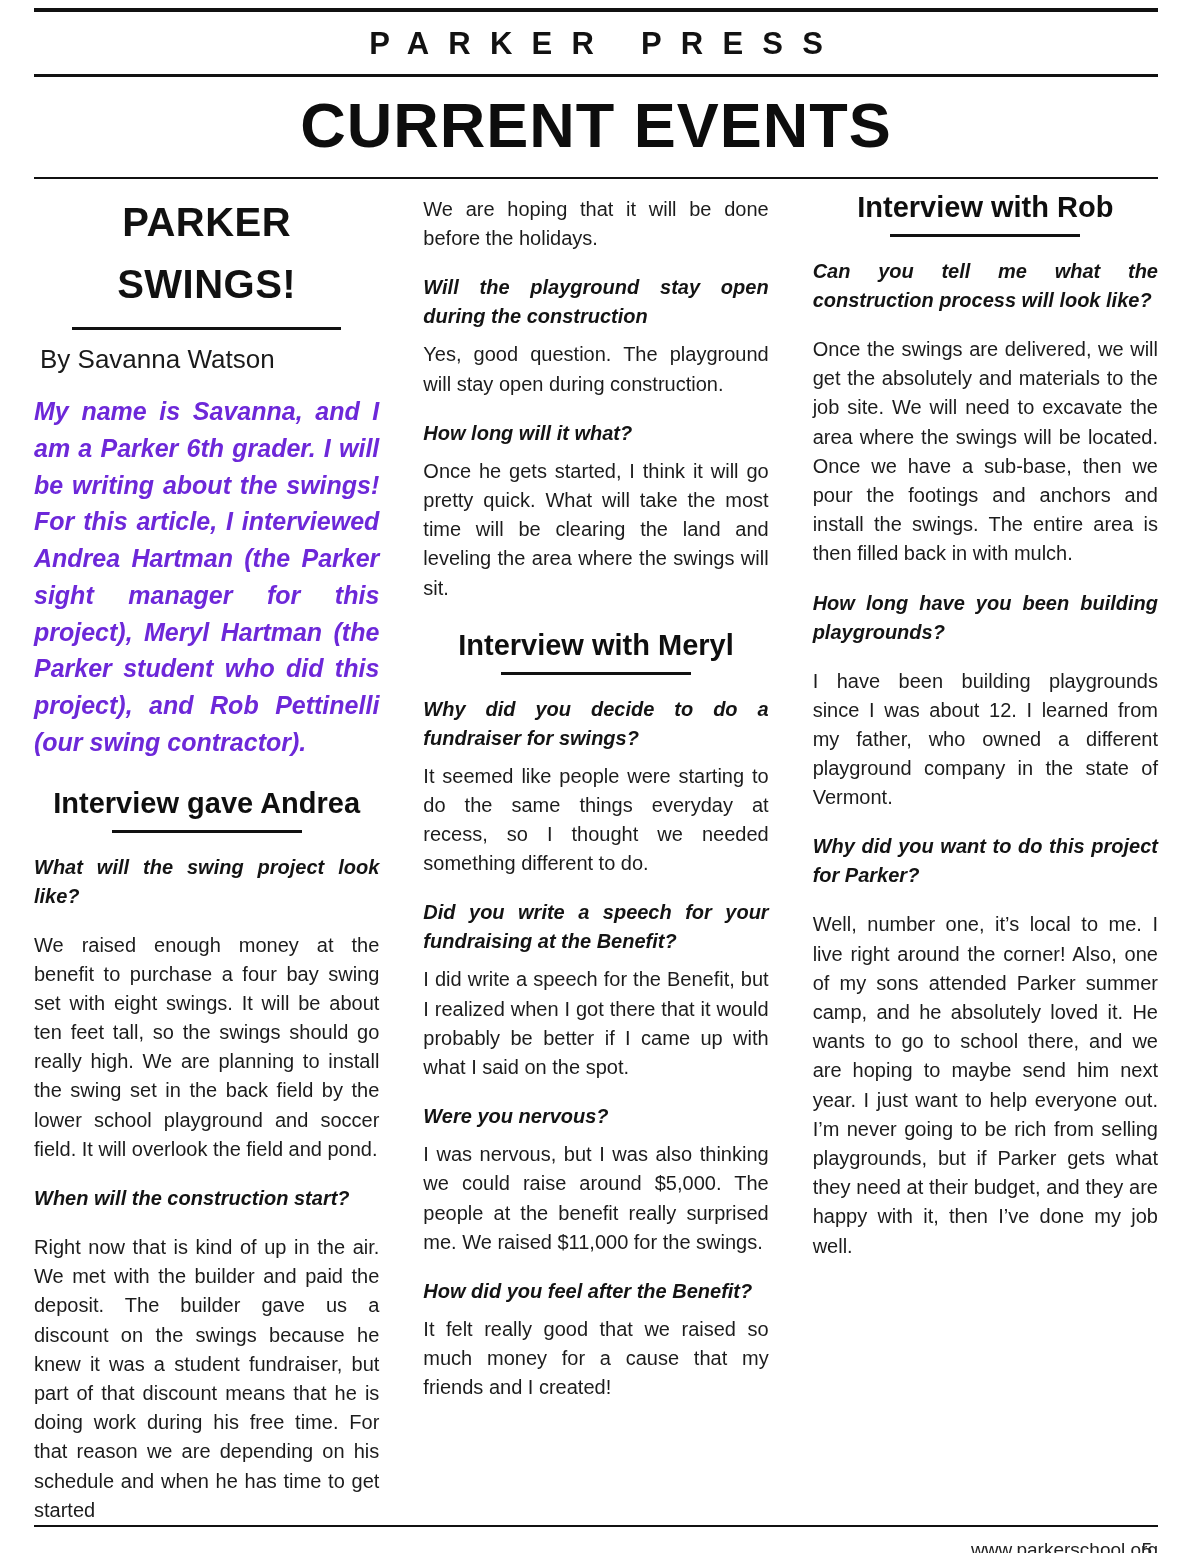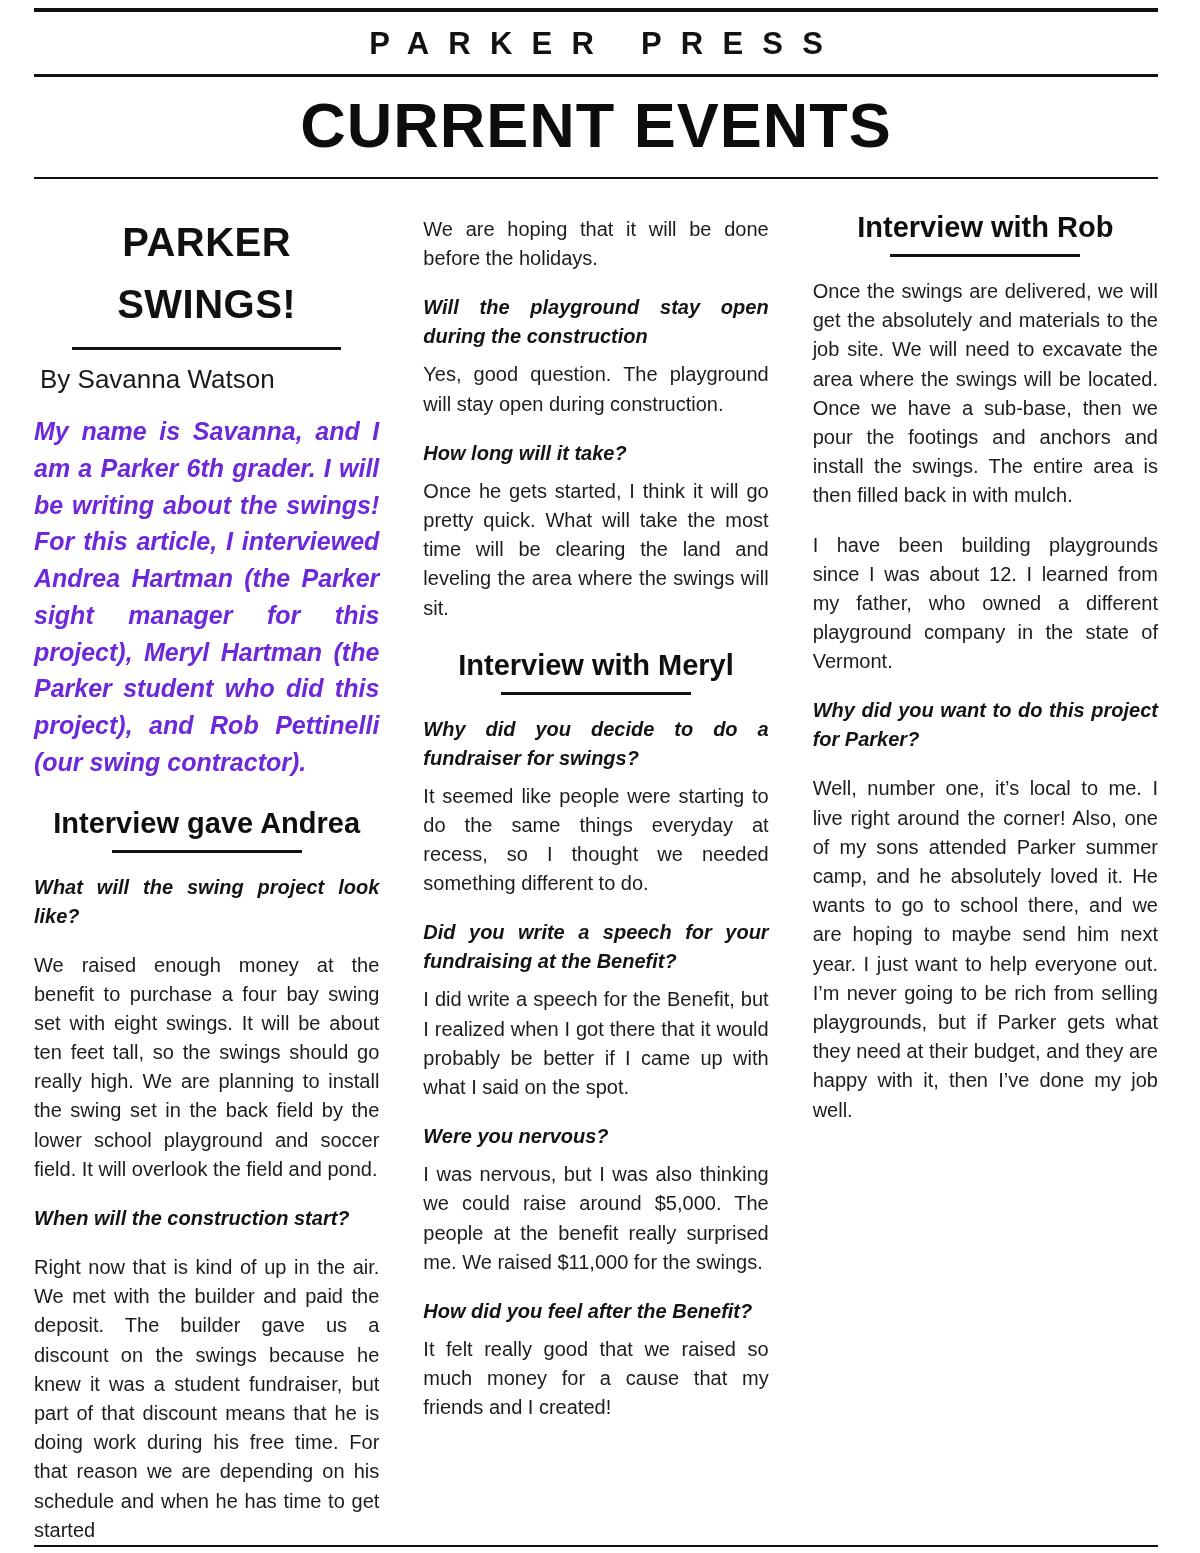--- a/index.html
+++ b/index.html
@@ -54,7 +54,7 @@
   .columns {
     display: flex;
     gap: 44px;
-    padding-top: 30px;
+    padding-top: 10px;
     flex: 1 1 auto;
   }
 

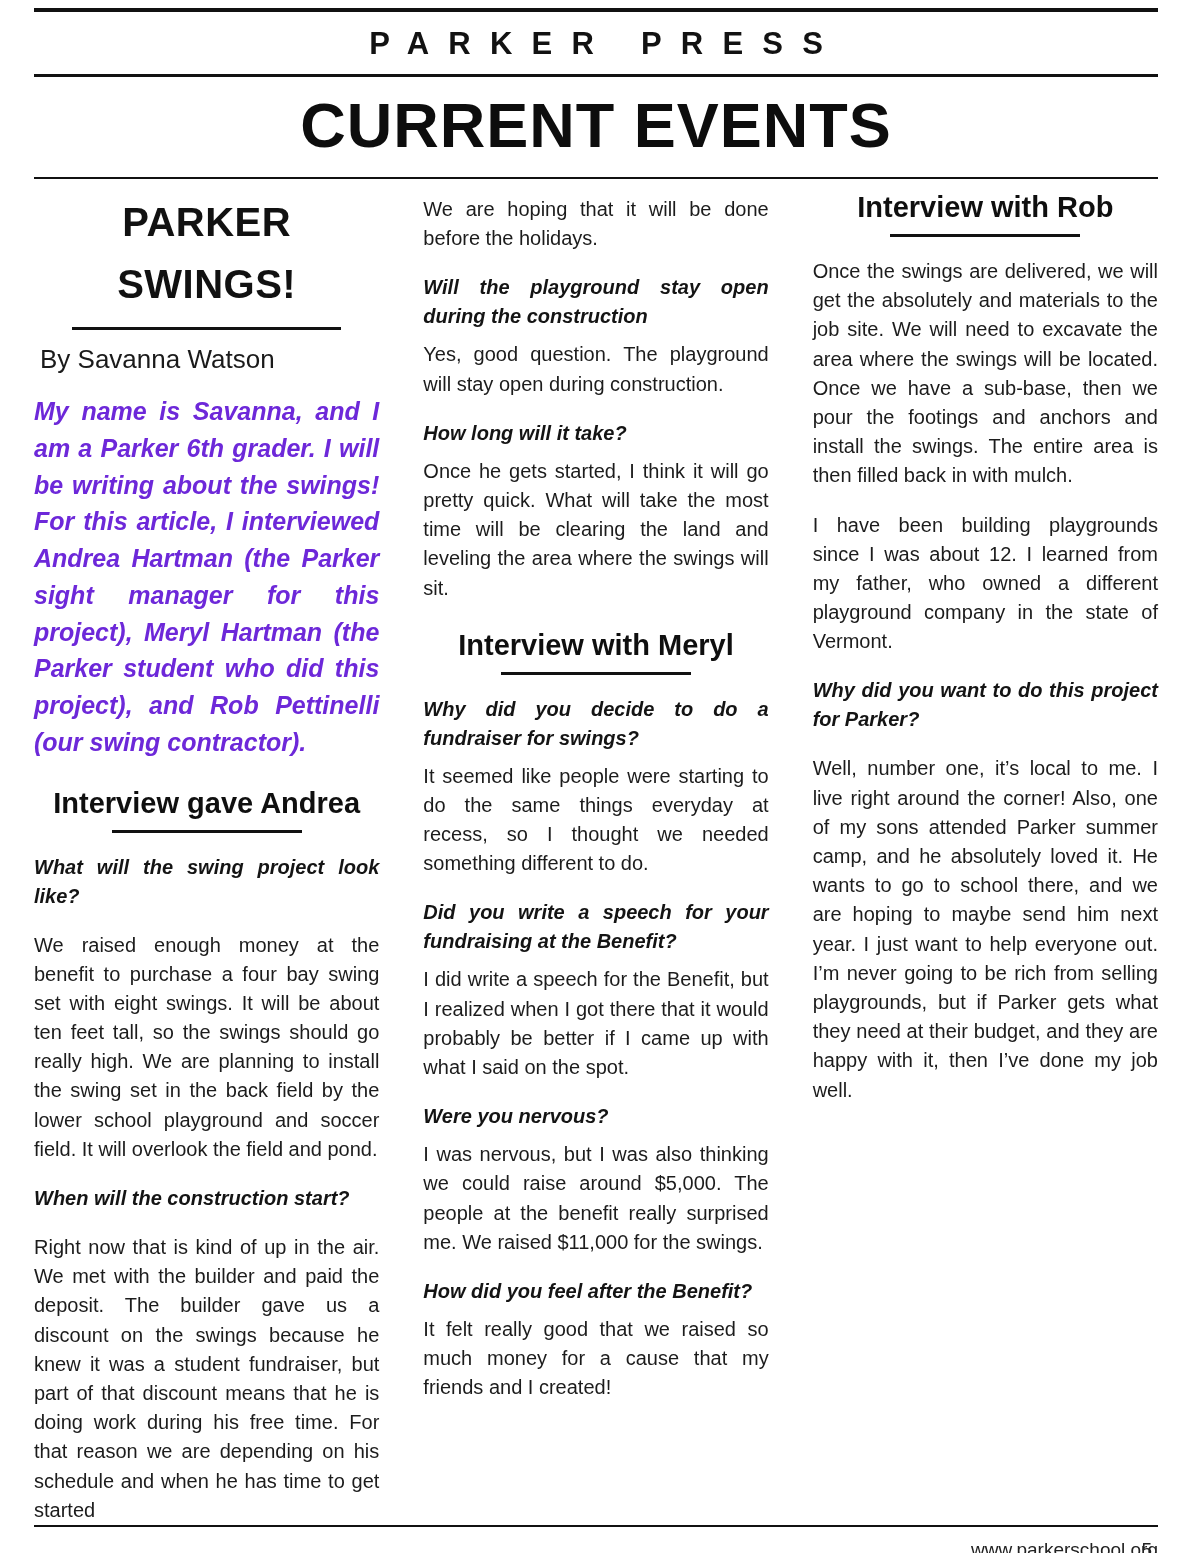--- a/index.html
+++ b/index.html
@@ -223,6 +223,7 @@
       <h3 class="section-heading first">Interview with Rob</h3>
       <div class="section-rule"></div>
 
+      <p class="q">Can you tell me what the construction process will look like?</p>
       <p class="a gap">Once the swings are delivered, we will get the absolutely and materials to the job site. We will need to excavate the area where the swings will be located. Once we have a sub-base, then we pour the footings and anchors and install the swings. The entire area is then filled back in with mulch.</p>
 
       <p class="a gap">I have been building playgrounds since I was about 12. I learned from my father, who owned a different playground company in the state of Vermont.</p>

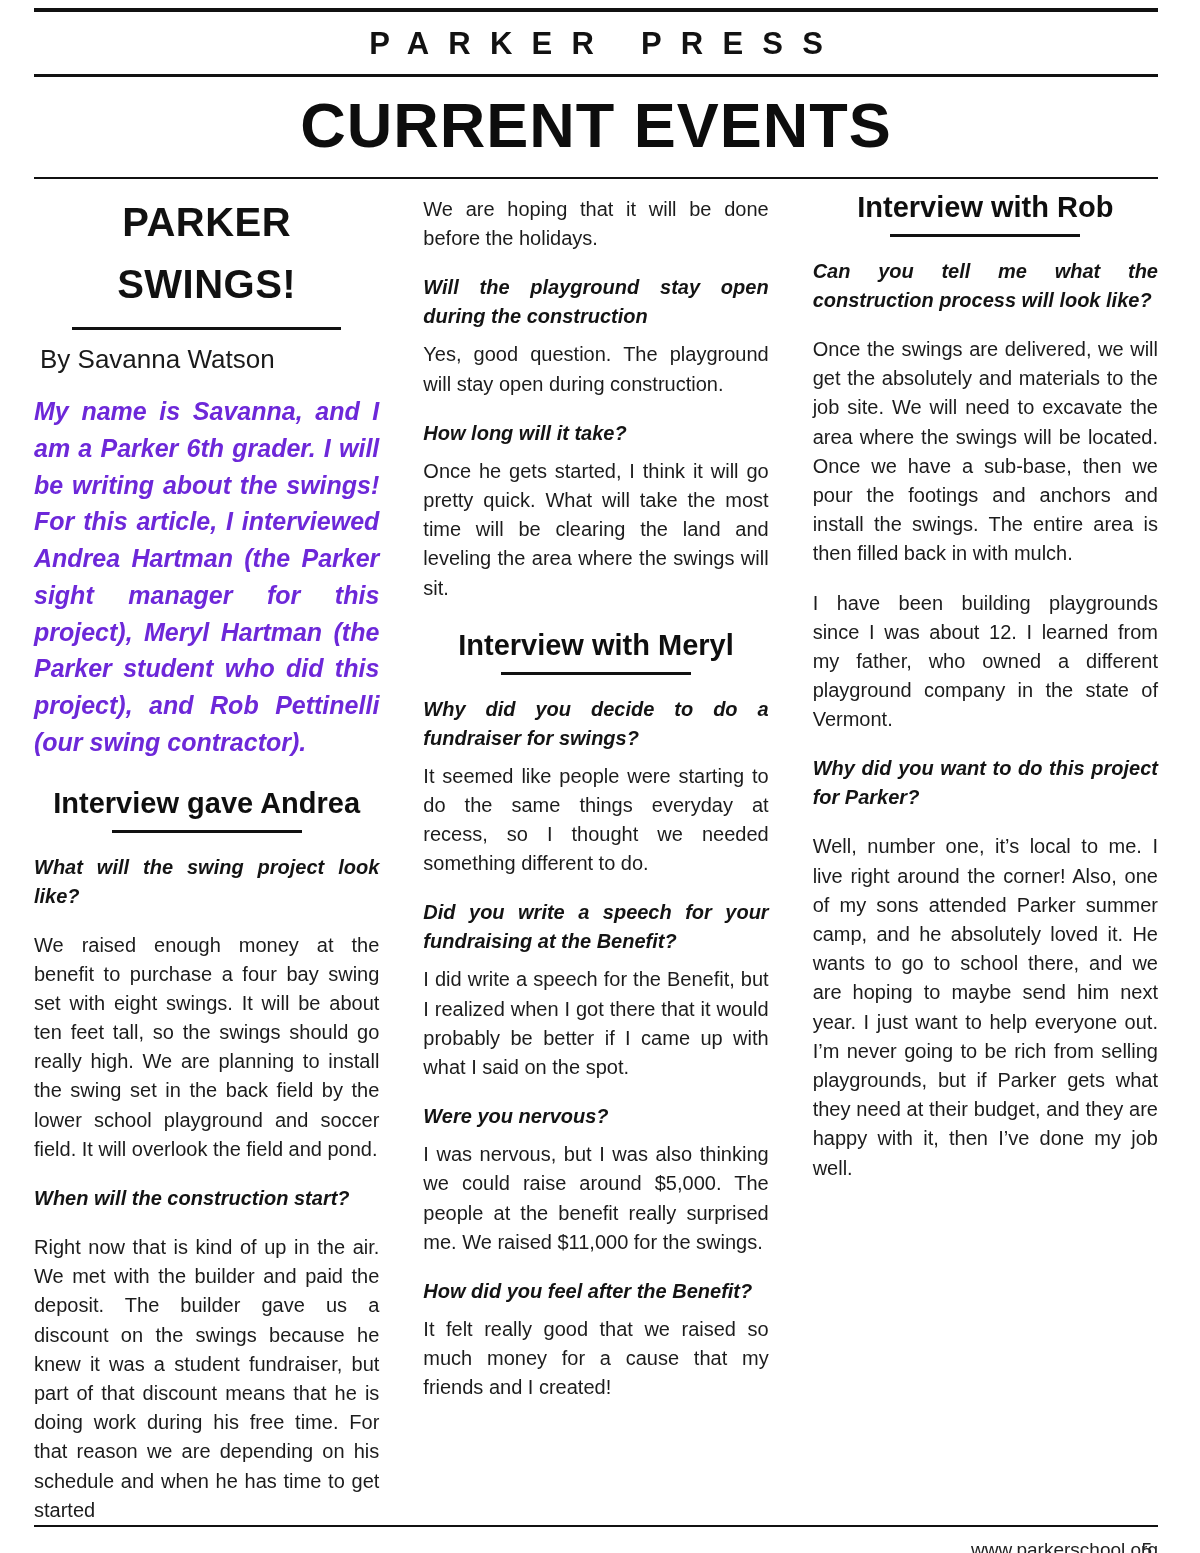--- a/index.html
+++ b/index.html
@@ -200,7 +200,7 @@
       <p class="q">Will the playground stay open during the construction</p>
       <p class="a">Yes, good question. The playground will stay open during construction.</p>
 
-      <p class="q">How long will it take?</p>
+      <p class="q">How long will it what?</p>
       <p class="a">Once he gets started, I think it will go pretty quick. What will take the most time will be clearing the land and leveling the area where the swings will sit.</p>
 
       <h3 class="section-heading">Interview with Meryl</h3>

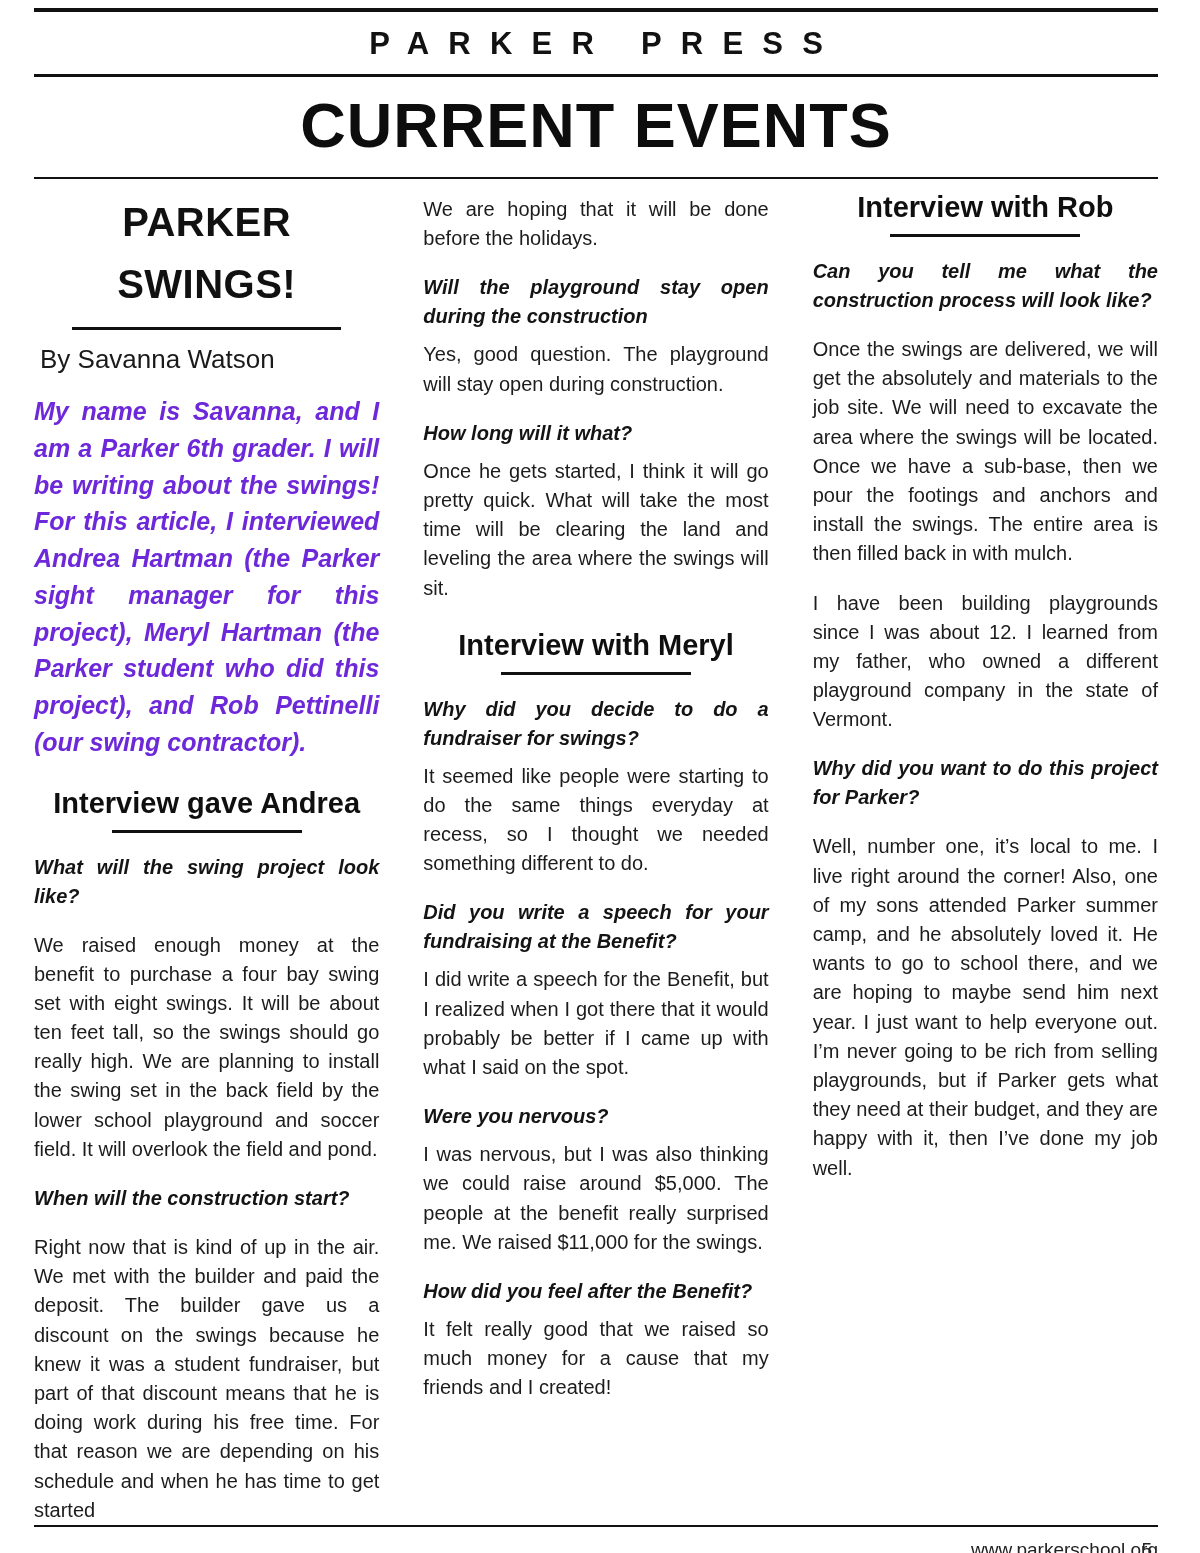--- a/index.html
+++ b/index.html
@@ -226,6 +226,7 @@
       <p class="q">Can you tell me what the construction process will look like?</p>
       <p class="a gap">Once the swings are delivered, we will get the absolutely and materials to the job site. We will need to excavate the area where the swings will be located. Once we have a sub-base, then we pour the footings and anchors and install the swings. The entire area is then filled back in with mulch.</p>
 
+      <p class="q">How long have you been building playgrounds?</p>
       <p class="a gap">I have been building playgrounds since I was about 12. I learned from my father, who owned a different playground company in the state of Vermont.</p>
 
       <p class="q">Why did you want to do this project for Parker?</p>

